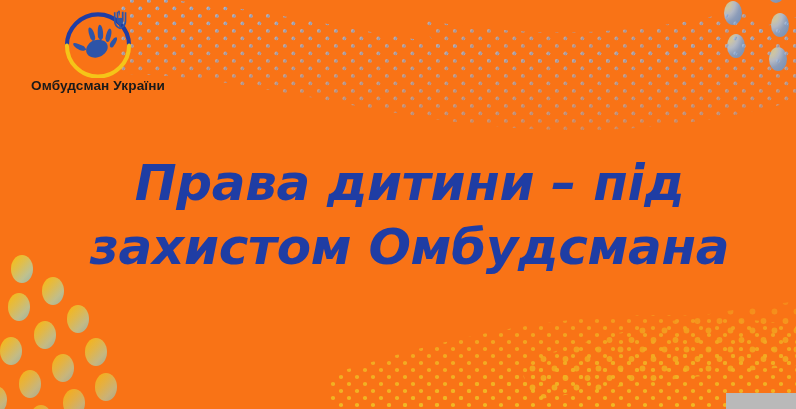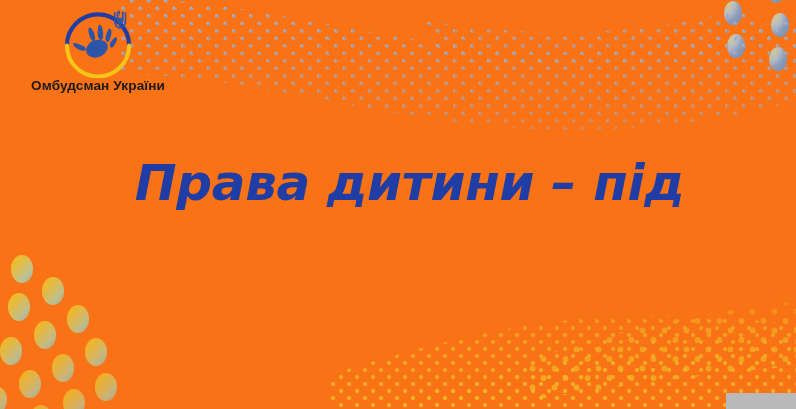--- a/index.html
+++ b/index.html
@@ -366,6 +366,7 @@
 
   <div id="title-block">
     <div class="title-line">Права дитини – під</div>
+    <div class="title-line">захистом Омбудсмана</div>
   </div>
 
   <div id="gray-bar"></div>

